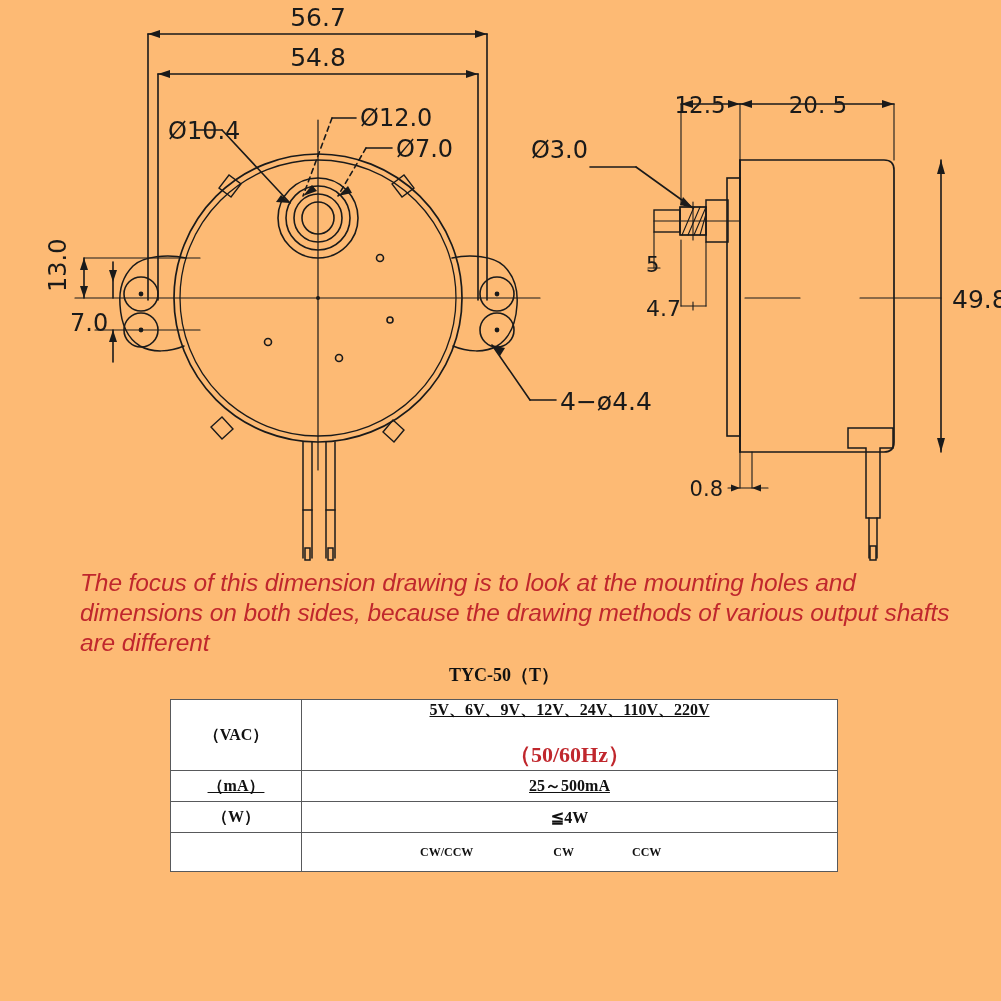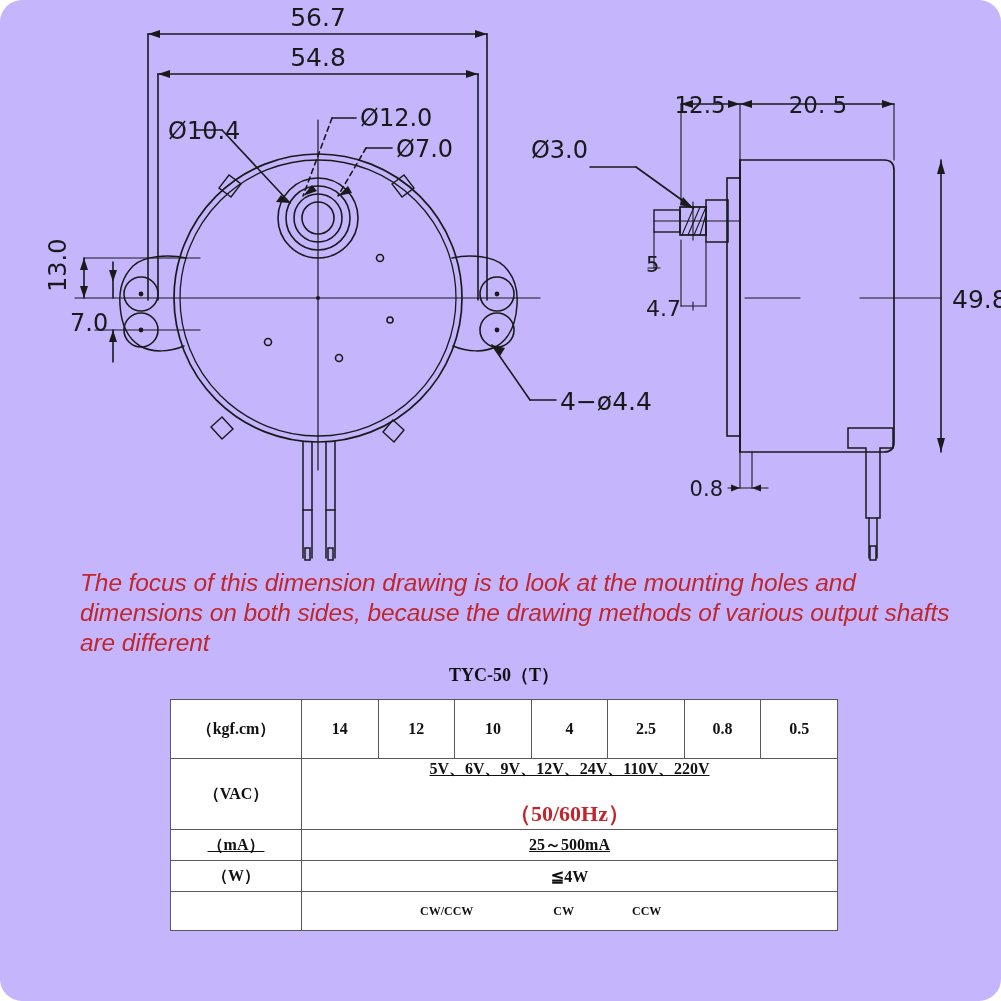--- a/index.html
+++ b/index.html
@@ -18,8 +18,7 @@
   #page {
     position: absolute;
     inset: 0;
-    background: #c4b5fd;
-    border-radius: 22px;
+    background: #fdba74;
   }
   
   #drawing {

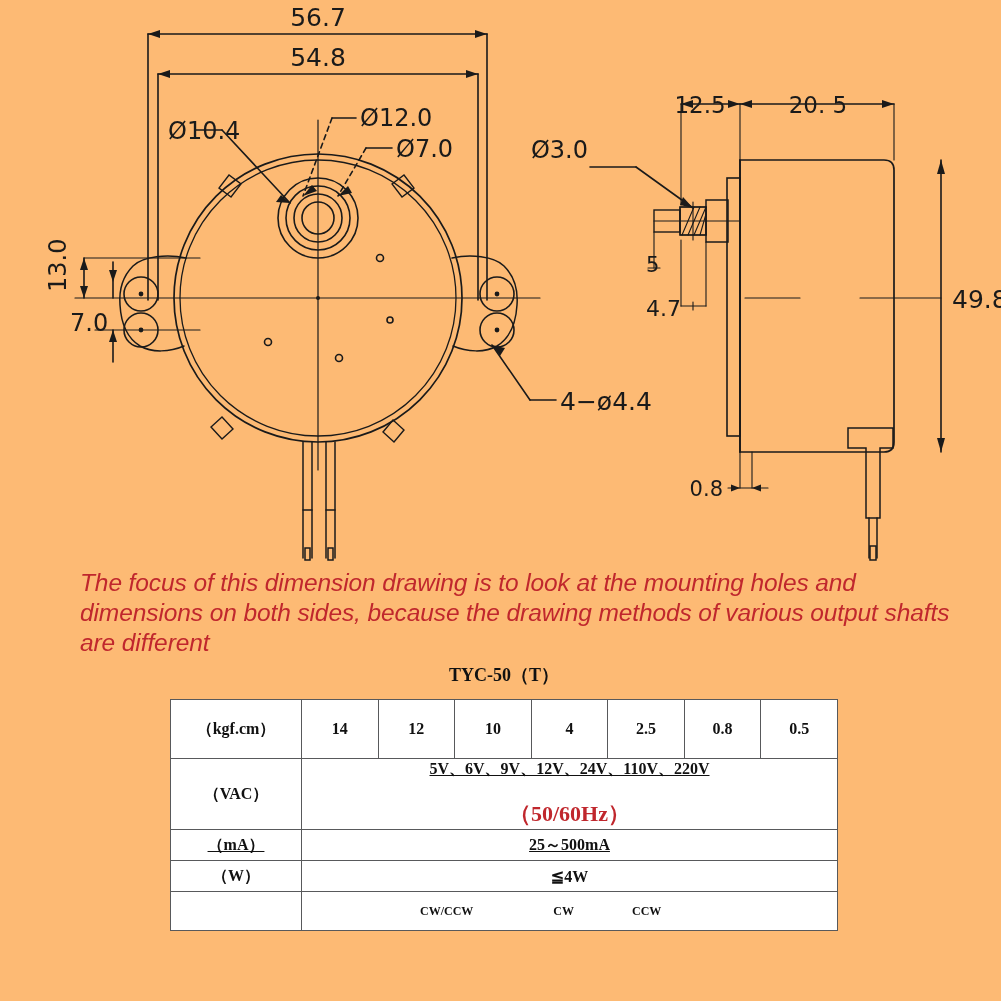--- a/index.html
+++ b/index.html
@@ -292,16 +292,6 @@
 
   <table id="spec-table">
     <tbody>
-      <tr class="r-kgf">
-        <td class="lbl">（kgf.cm）</td>
-        <td>14</td>
-        <td>12</td>
-        <td>10</td>
-        <td>4</td>
-        <td>2.5</td>
-        <td>0.8</td>
-        <td>0.5</td>
-      </tr>
       <tr class="r-vac">
         <td class="lbl">（VAC）</td>
         <td colspan="7">

